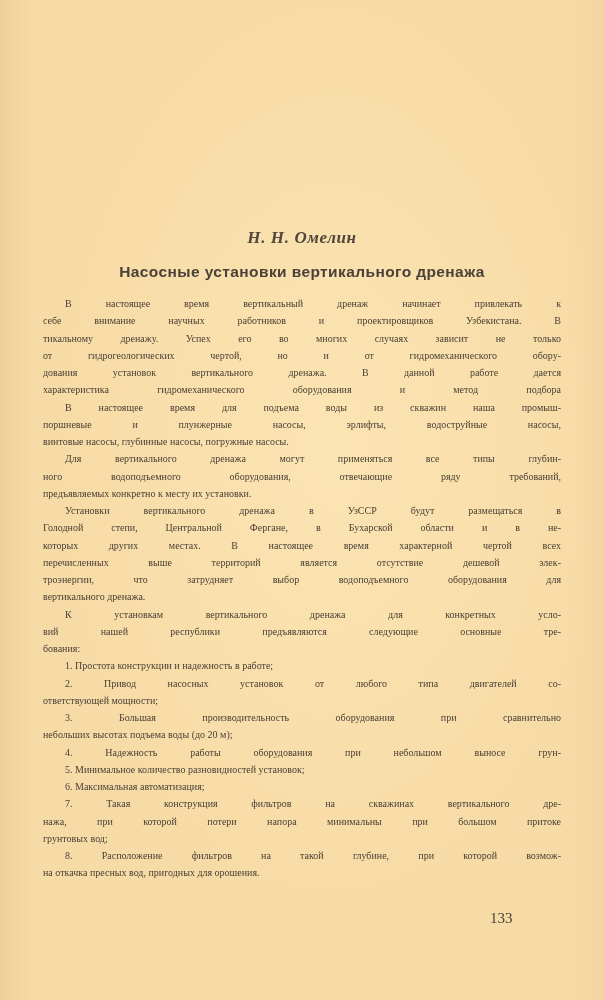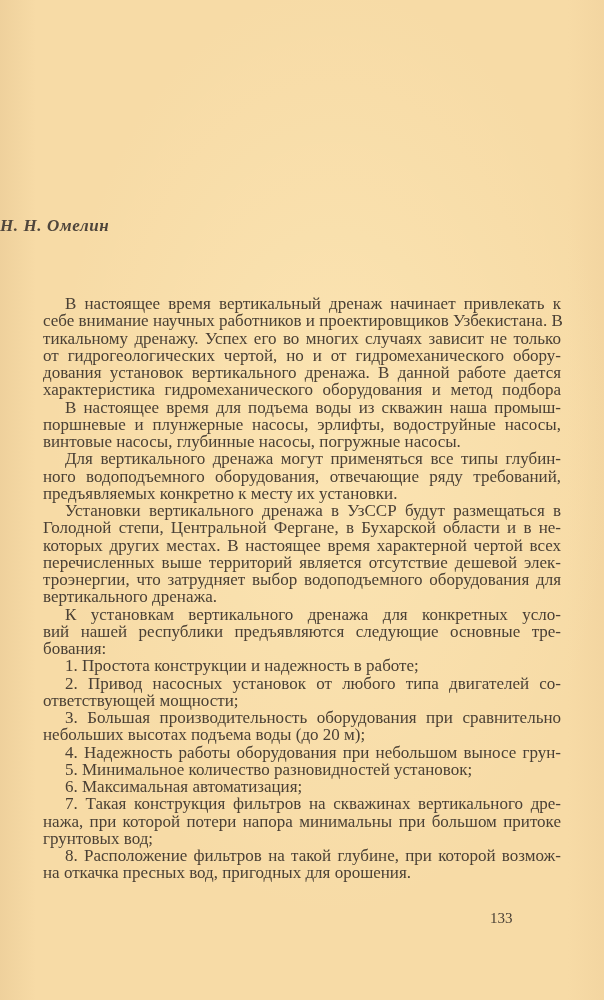--- a/index.html
+++ b/index.html
@@ -15,7 +15,7 @@
     }
     .page { position: absolute; left: 0; top: 0; width: 604px; height: 1000px; }
     .author {
-      position: absolute; top: 216px; left: 0; width: 604px; 
+      position: absolute; top: 228px; left: 0; width: 604px; text-align: center;
       font-style: italic; font-weight: bold; font-size: 17px; letter-spacing: 0.6px;
       color: #4f463c;
     }

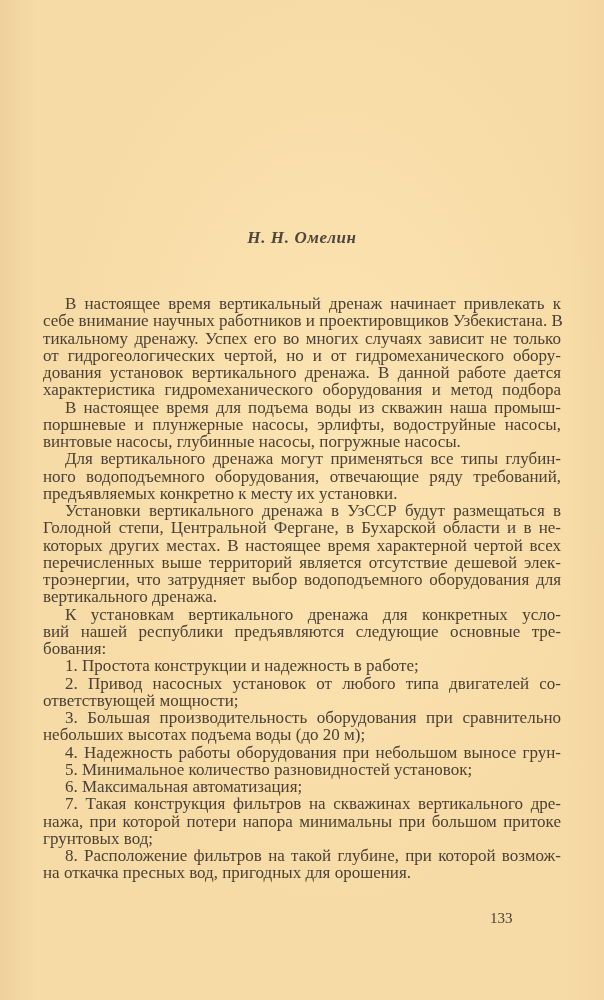--- a/index.html
+++ b/index.html
@@ -43,6 +43,7 @@
 
 <div class="page">
   <div class="author">Н. Н. Омелин</div>
+  <div class="title">Насосные установки вертикального дренажа</div>
   <div class="body-text" id="body-text">
       <span class="line indent">В настоящее время вертикальный дренаж начинает привлекать к</span>
       <span class="line">себе внимание научных работников и проектировщиков Узбекистана. В</span>

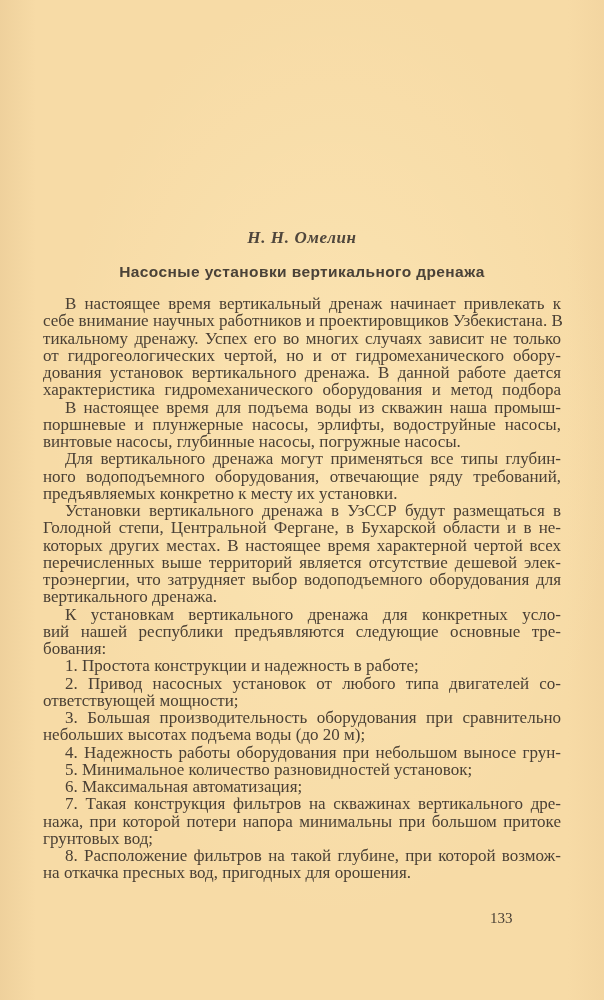--- a/index.html
+++ b/index.html
@@ -26,7 +26,7 @@
     }
     .body-text {
       position: absolute; top: 295px; left: 43px; width: 518px;
-      font-size: 17px; line-height: 17.25px;
+      font-size: 10px; line-height: 17.25px;
     }
     .line {
       display: block; white-space: nowrap; text-align: justify; text-align-last: justify;

